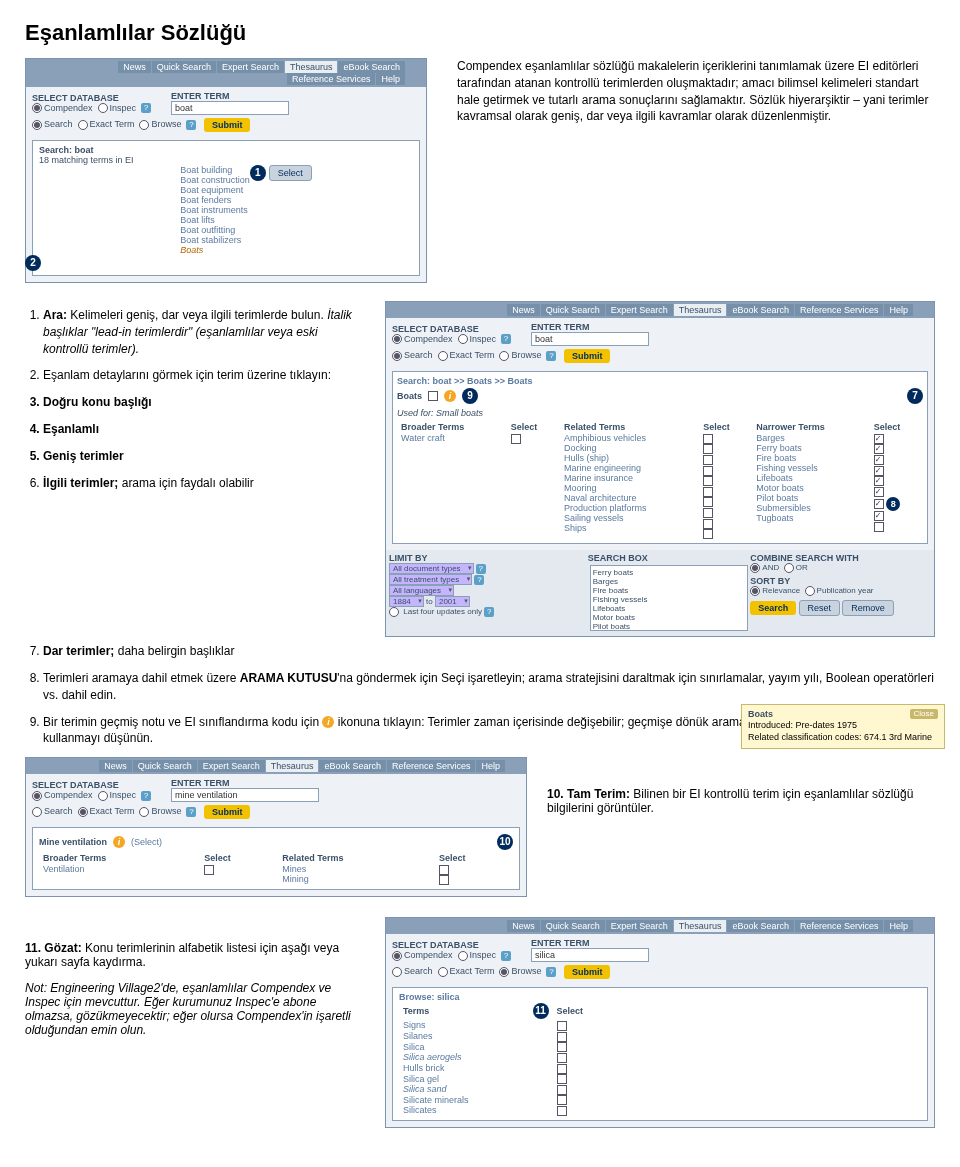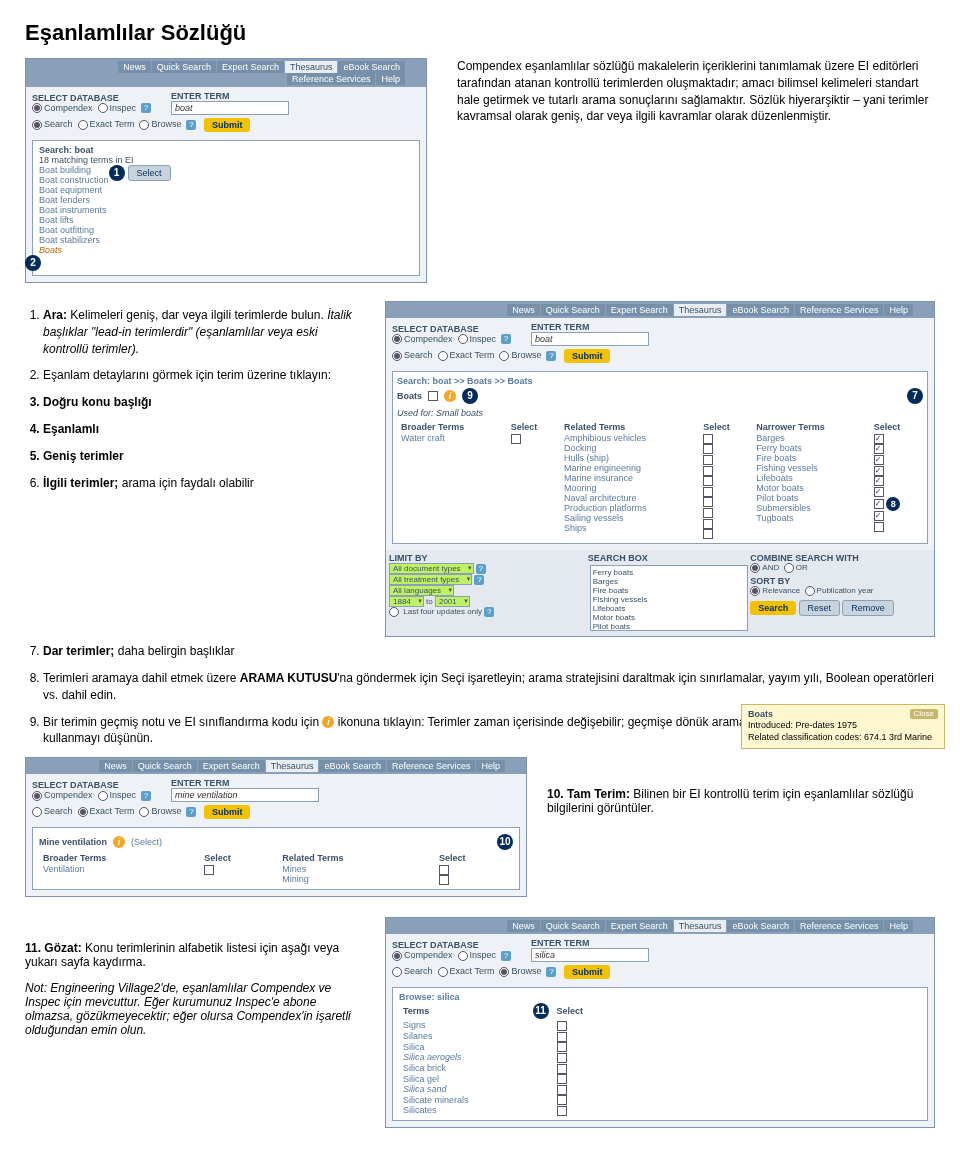--- a/index.html
+++ b/index.html
@@ -86,7 +86,6 @@
     font-size: 9px;
     color: #333;
     vertical-align: middle;
-    font-style: italic;
   }
   .btn-yellow {
     display: inline-block;

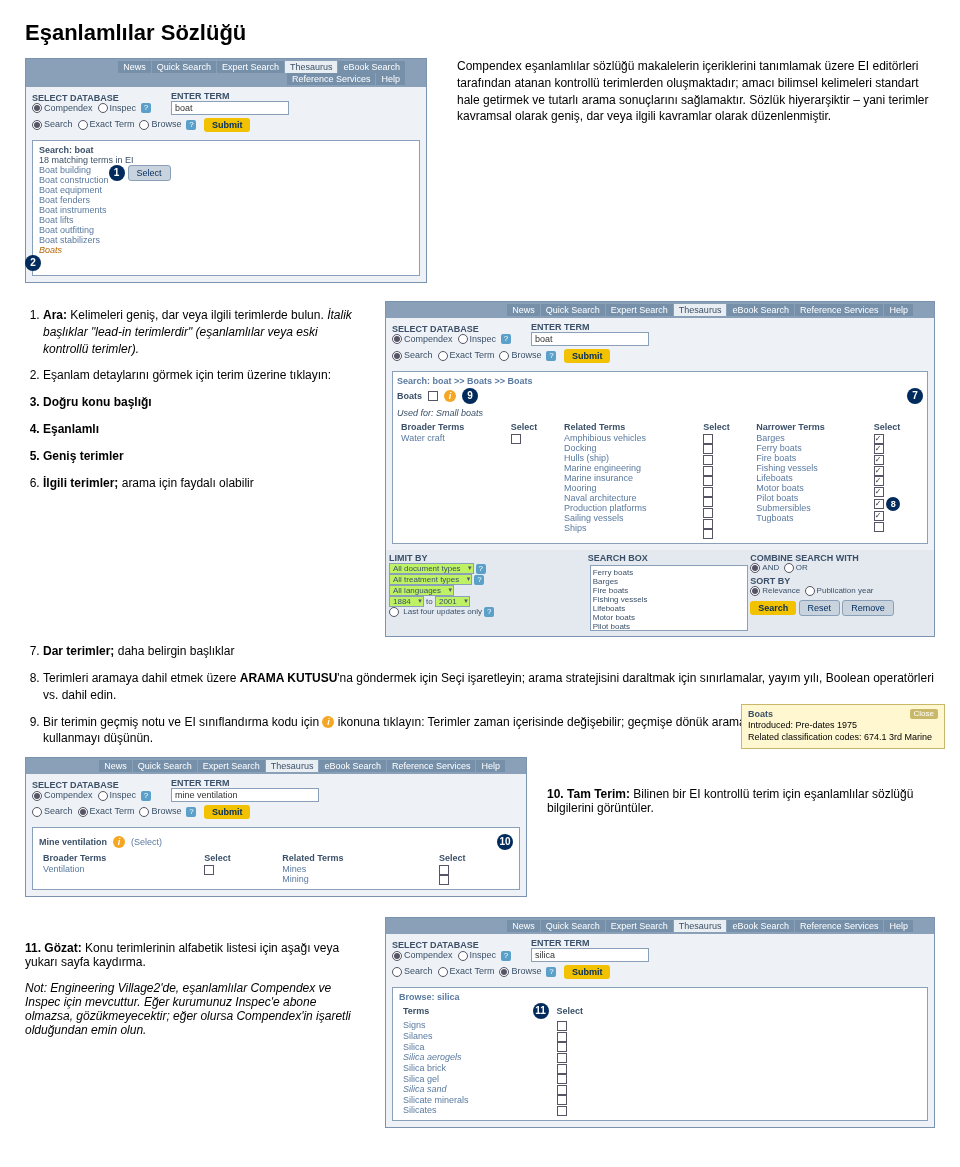--- a/index.html
+++ b/index.html
@@ -239,7 +239,7 @@
     <div class="results-box">
       <div><b>Search: boat</b></div>
       <div>18 matching terms in EI</div>
-      <div style="display:flex;justify-content:flex-start;align-items:flex-start;">
+      <div style="display:flex;justify-content:center;align-items:flex-start;margin-left:40px;">
         <div style="color:#5a7aa0;">
           <div>Boat building</div>
           <div>Boat construction</div>

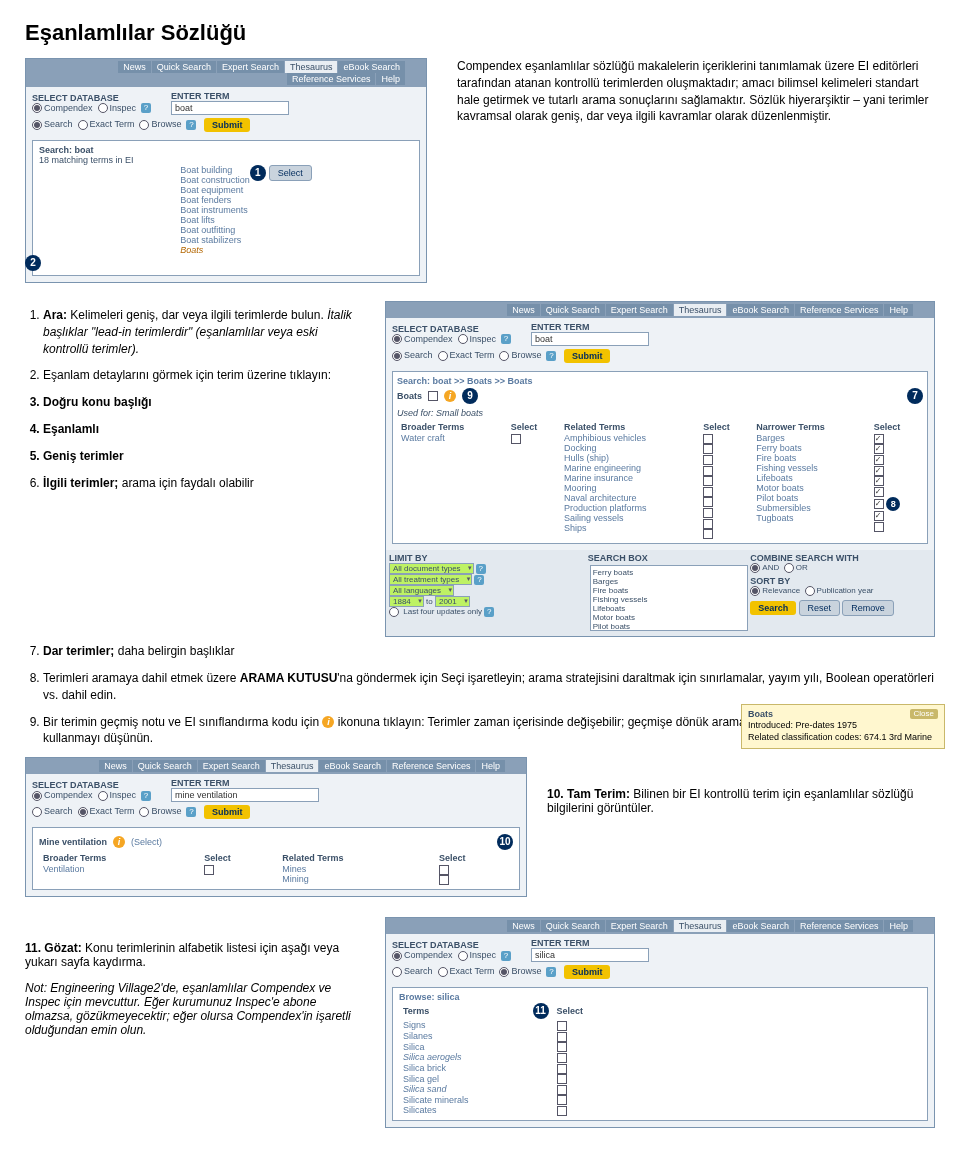--- a/index.html
+++ b/index.html
@@ -148,7 +148,7 @@
   }
   .mini-select {
     display: inline-block;
-    background: #bef264;
+    background: #c4b5fd;
     border: 1px solid #8aa0b8;
     padding: 0 12px 0 3px;
     font-size: 8px;

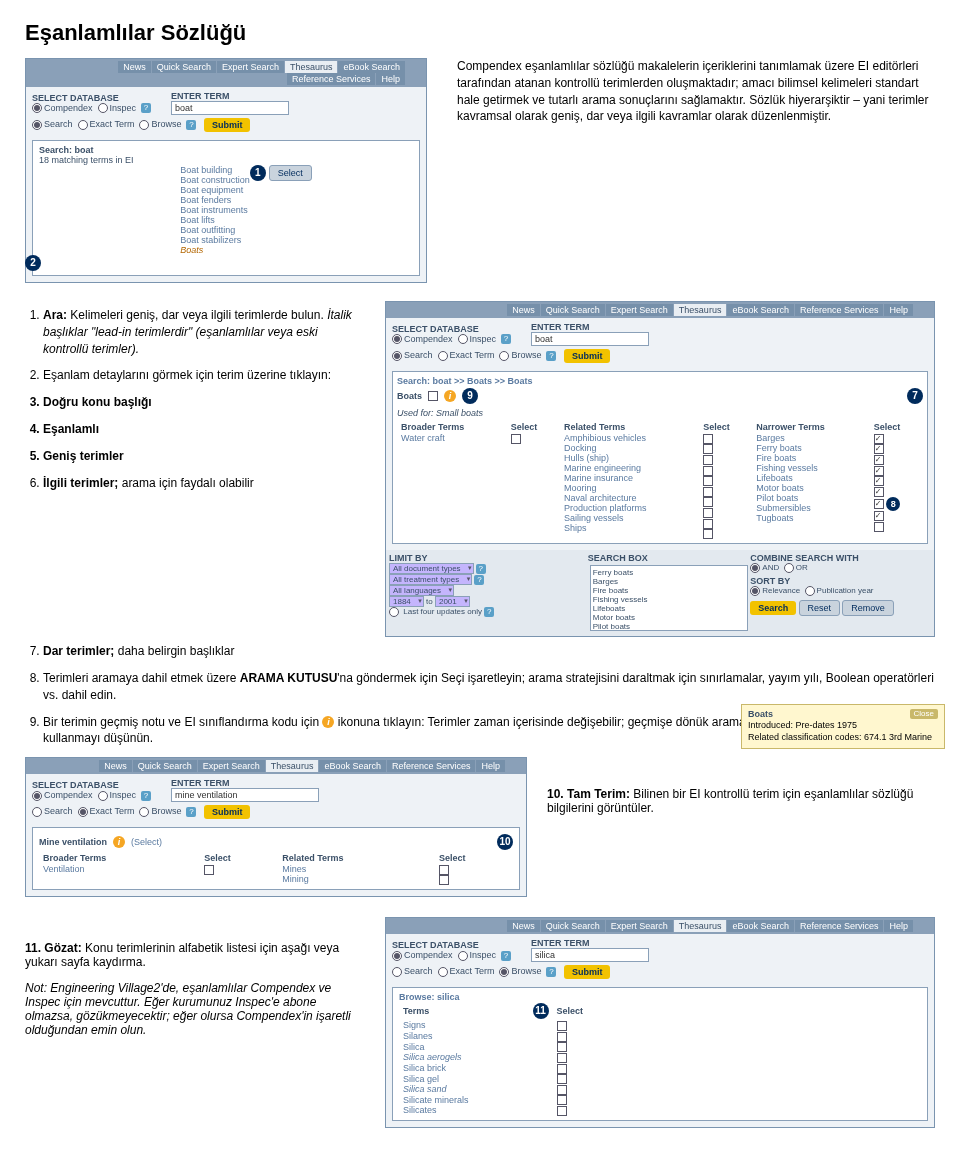--- a/index.html
+++ b/index.html
@@ -557,7 +557,7 @@
               <td><span class="checkbox"></span></td>
             </tr>
         <tr>
-              <td style="color:#5a7aa0;">Silica brick</td>
+              <td style="color:#5a7aa0;">Hulls brick</td>
               <td></td>
               <td><span class="checkbox"></span></td>
             </tr>

